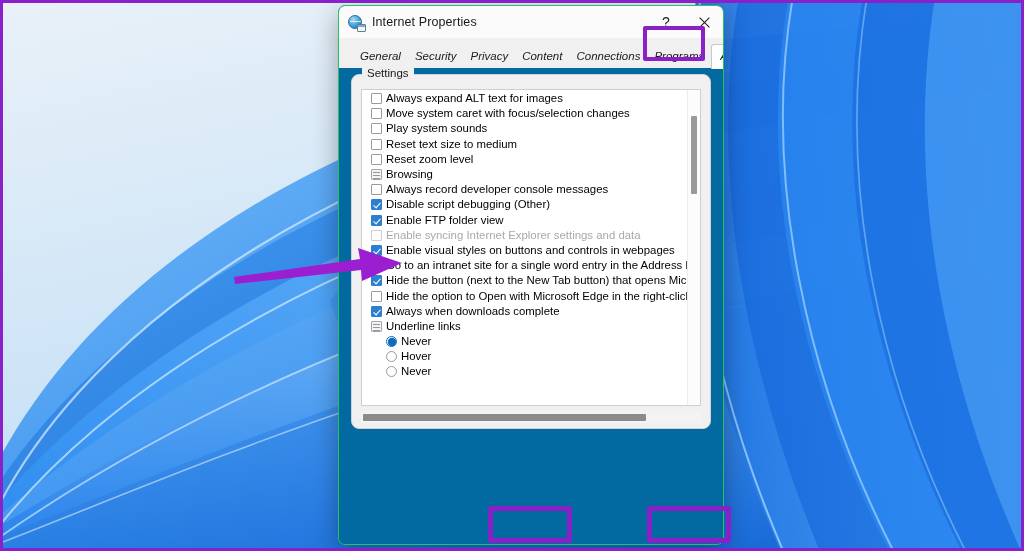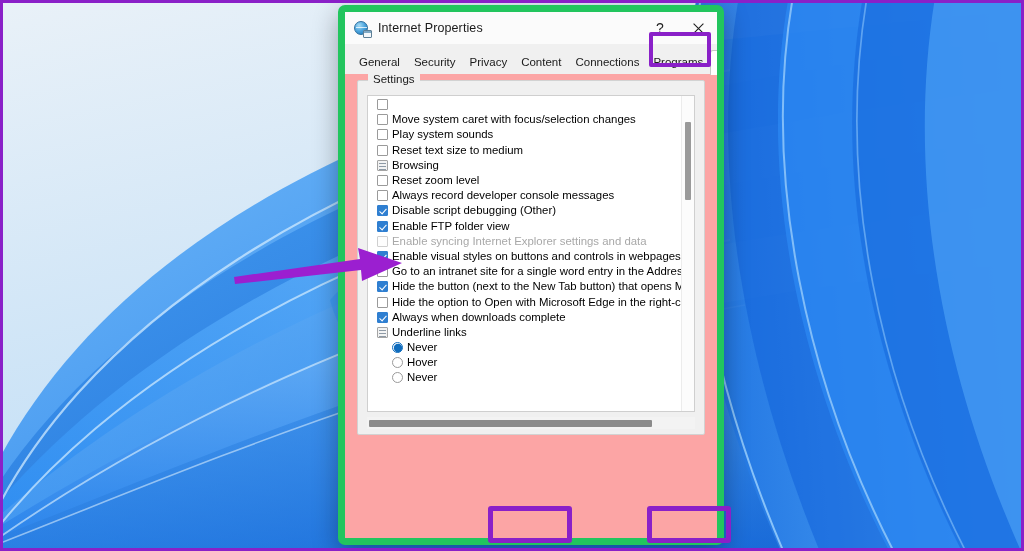--- a/index.html
+++ b/index.html
@@ -36,8 +36,8 @@
     position: absolute;
     left: 338px; top: 5px;
     width: 386px; height: 540px;
-    background: #fca5a5;
-    border: 7px solid #22c55e;
+    background: #0369a1;
+    border: 1px solid #22c55e;
     border-radius: 7px;
     box-shadow: 0 8px 26px rgba(0,0,0,.32);
     z-index: 20;

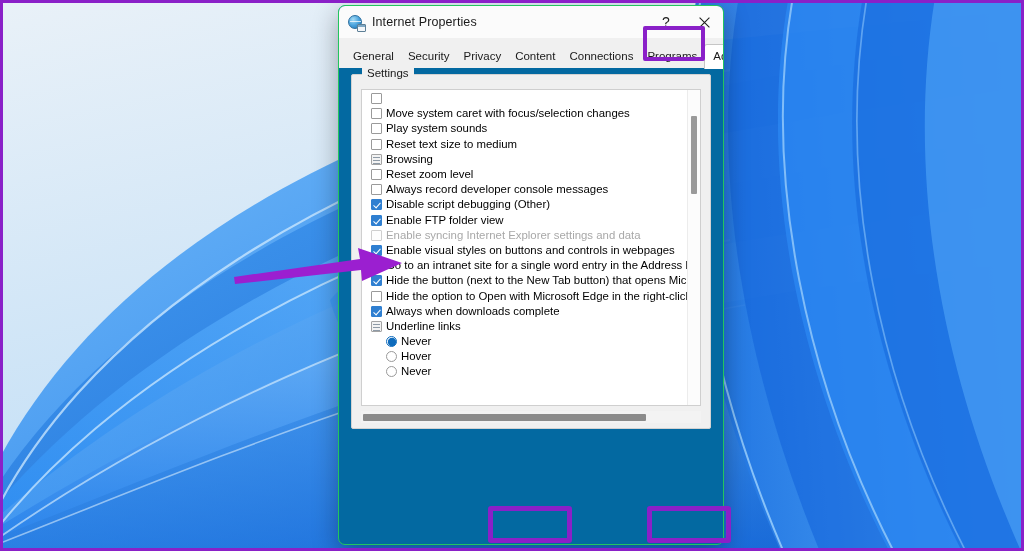--- a/index.html
+++ b/index.html
@@ -83,10 +83,11 @@
   
   #tabstrip {
     height: 30px;
-    padding: 0 7px;
+    padding: 0 14px;
     display: flex; align-items: flex-end;
     position: relative;
     background: #f0f0f0;
+    font-style: italic;
   }
   .tab {
     font-size: 11.5px; color: #1a1a1a;

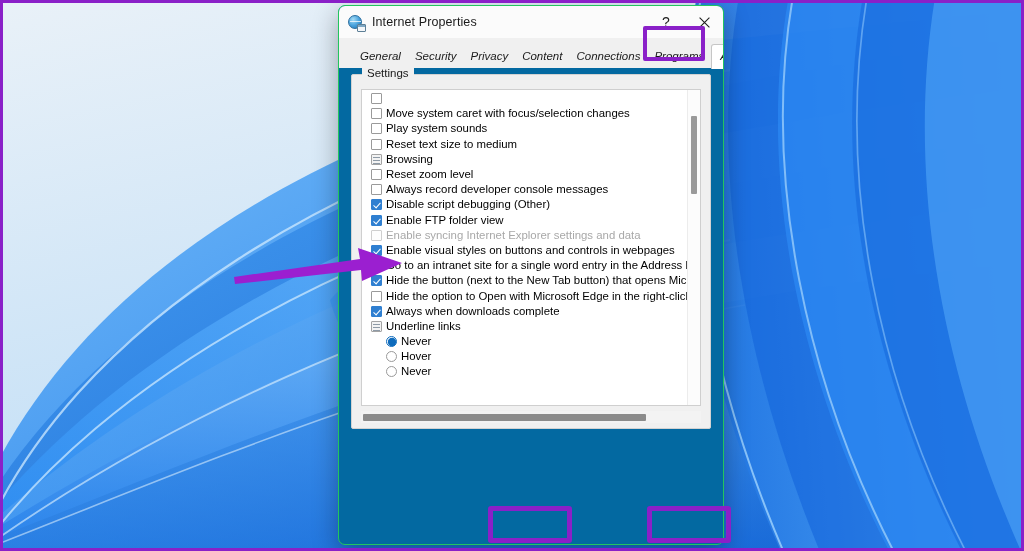--- a/index.html
+++ b/index.html
@@ -122,7 +122,7 @@
     left: 12px; top: 68px; right: 12px;
     height: 355px;
     border: 1px solid #d2d2d2;
-    border-radius: 2px;
+    border-radius: 8px;
     background: #f0f0f0;
   }
   #group-legend {

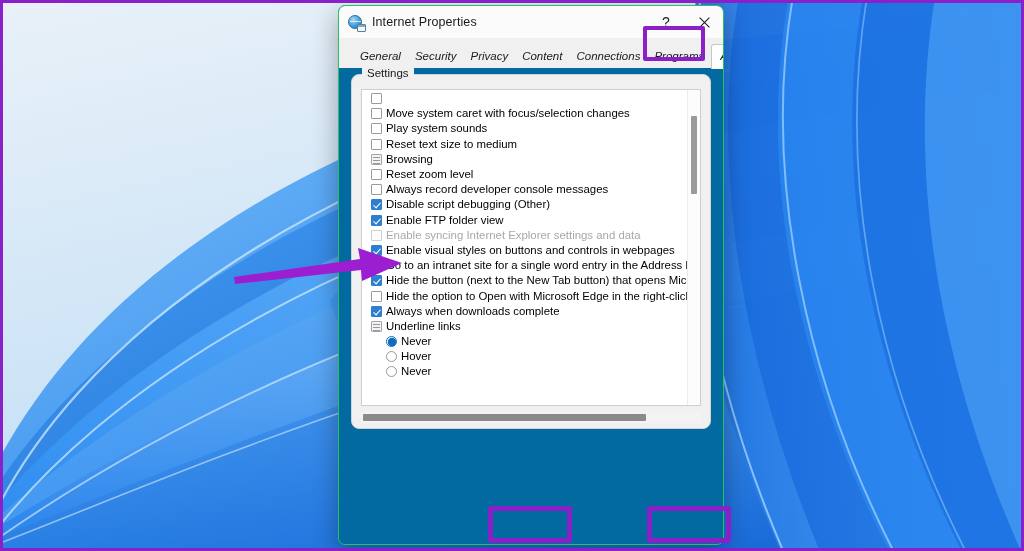--- a/index.html
+++ b/index.html
@@ -329,6 +329,7 @@
       <div id="list-inner">
           <div class="row">
             <span class="cb"></span>
+            <span class="label">Always expand ALT text for images</span>
           </div>
           <div class="row">
             <span class="cb"></span>

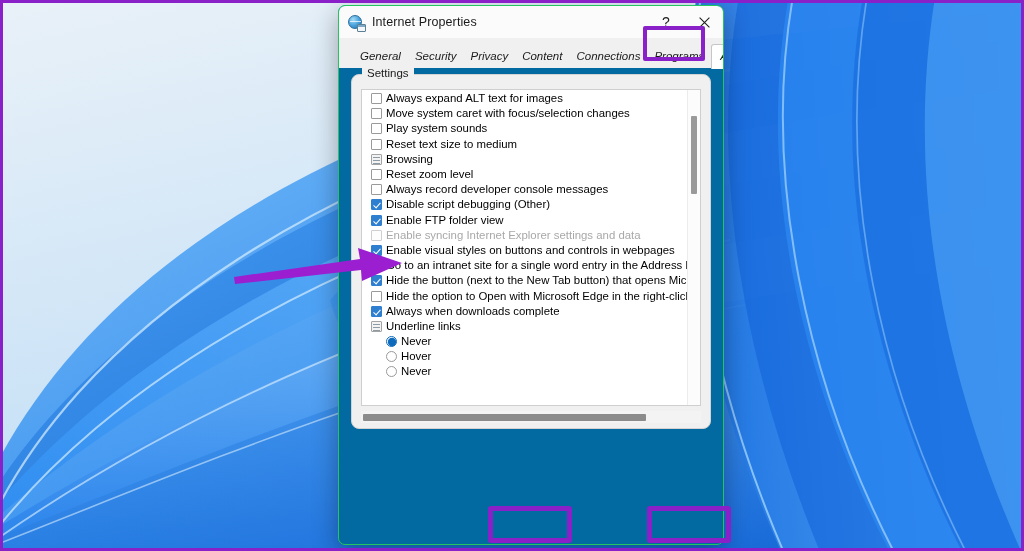--- a/index.html
+++ b/index.html
@@ -344,12 +344,12 @@
             <span class="label">Reset text size to medium</span>
           </div>
           <div class="row">
+            <span class="cb"></span>
+            <span class="label">Reset zoom level</span>
+          </div>
+          <div class="row">
             <span class="grp-icon"></span>
             <span class="label">Browsing</span>
-          </div>
-          <div class="row">
-            <span class="cb"></span>
-            <span class="label">Reset zoom level</span>
           </div>
           <div class="row">
             <span class="cb"></span>

